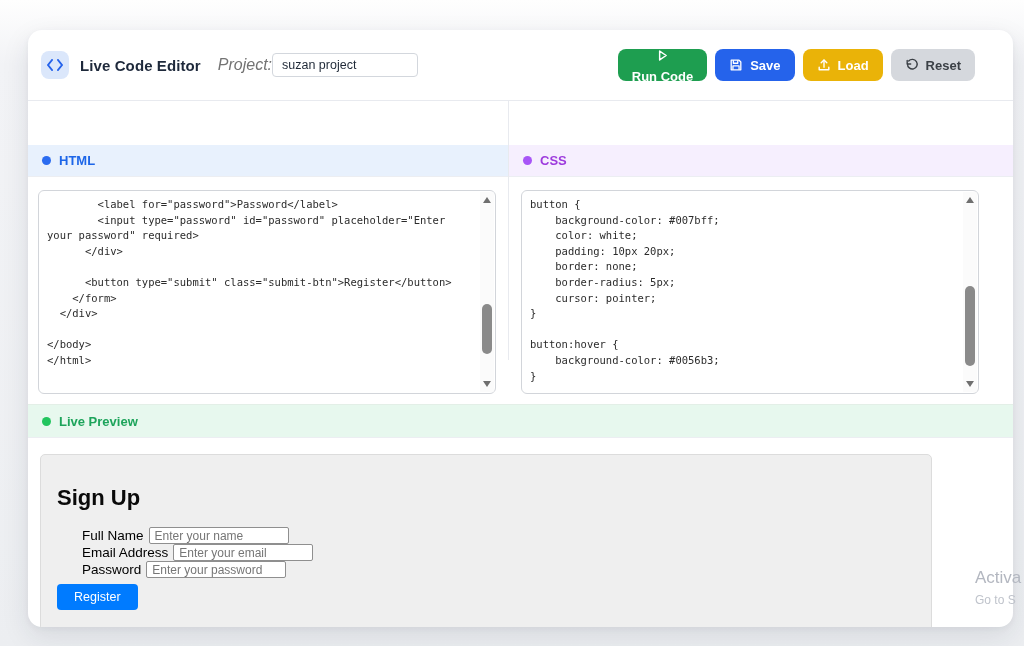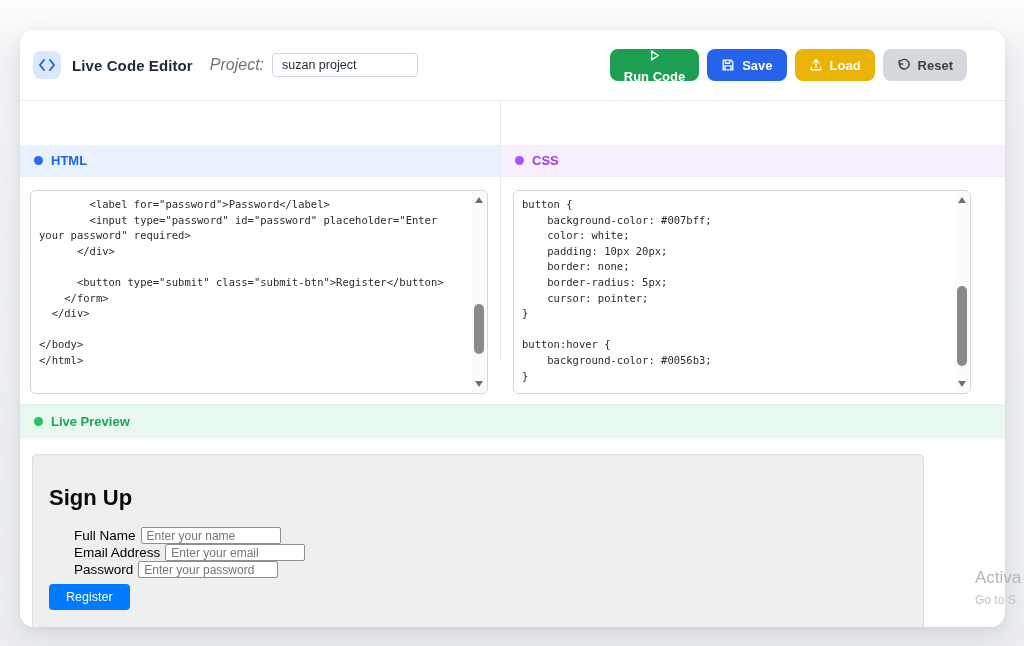--- a/index.html
+++ b/index.html
@@ -12,7 +12,7 @@
 
   .card {
     position: absolute;
-    left: 20px; top: 30px;
+    left: 28px; top: 30px;
     width: 985px; height: 597px;
     background: #ffffff;
     border-radius: 14px;

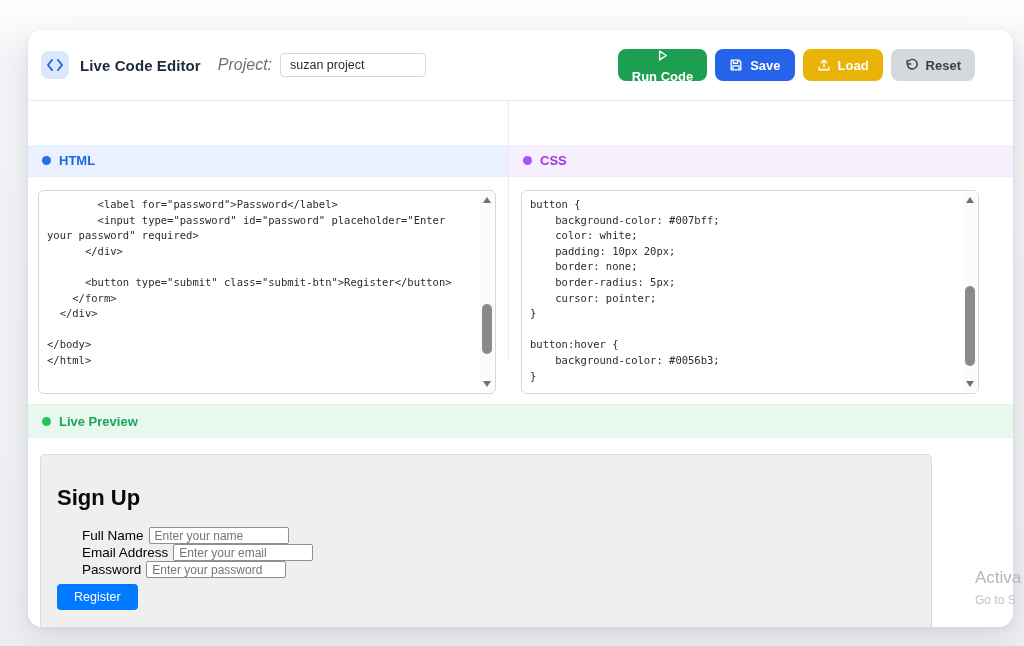--- a/index.html
+++ b/index.html
@@ -49,7 +49,7 @@
     font-style: italic;
   }
   .project-input {
-    margin-left: 8px;
+    margin-left: 0;
     width: 146px; height: 24px;
     border: 1px solid #d3d7dd;
     border-radius: 4px;

